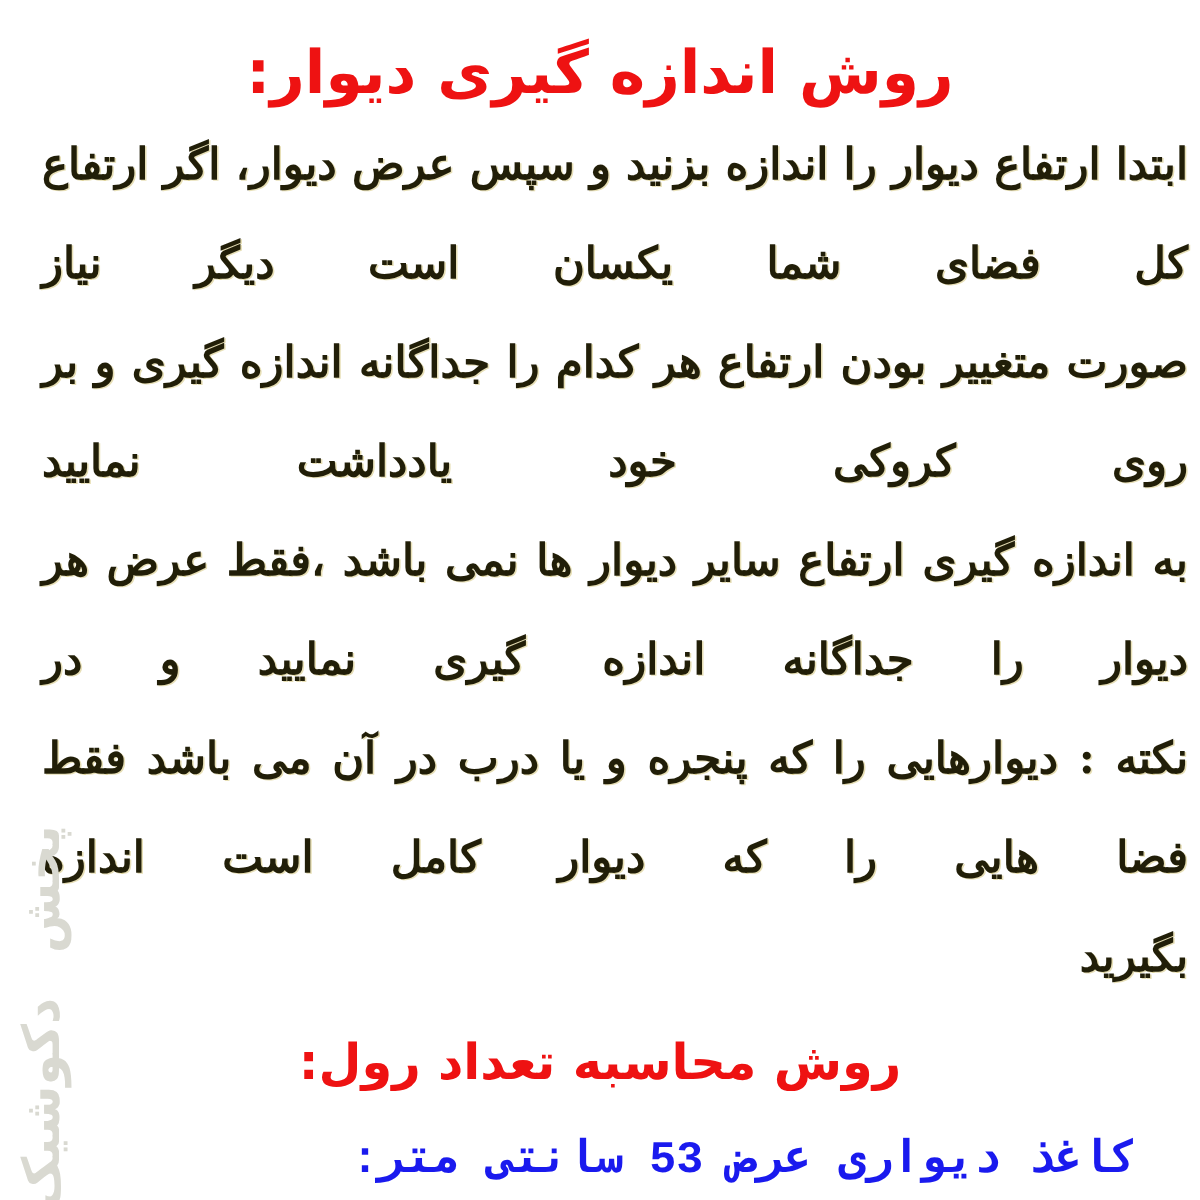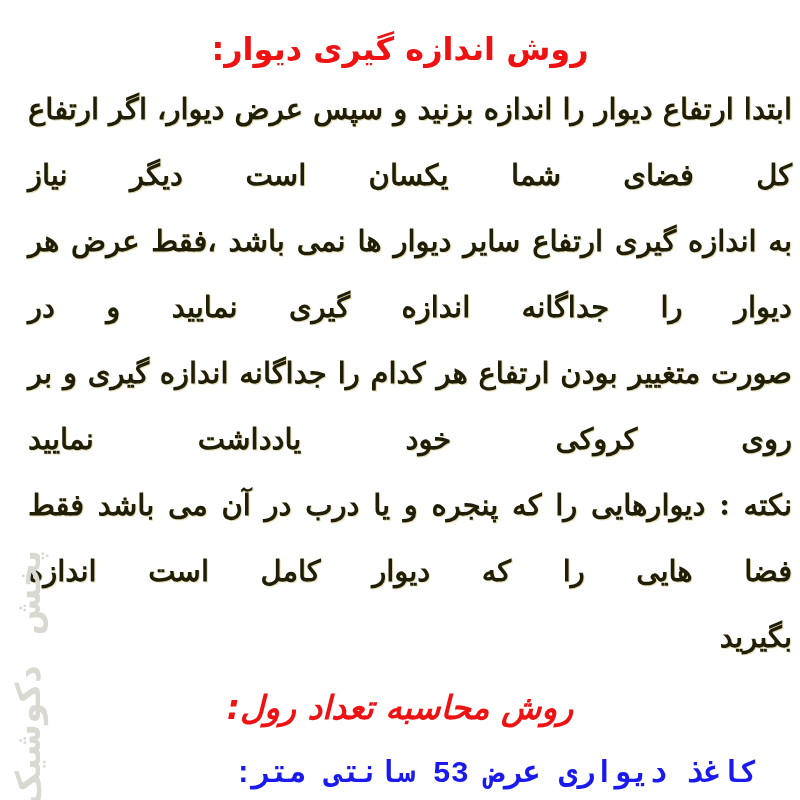--- a/index.html
+++ b/index.html
@@ -21,7 +21,7 @@
   .title {
     text-align: center;
     color: #ee1212;
-    font-size: 32px;
+    font-size: 40px;
     font-weight: bold;
     line-height: 54px;
     margin-top: 22px;

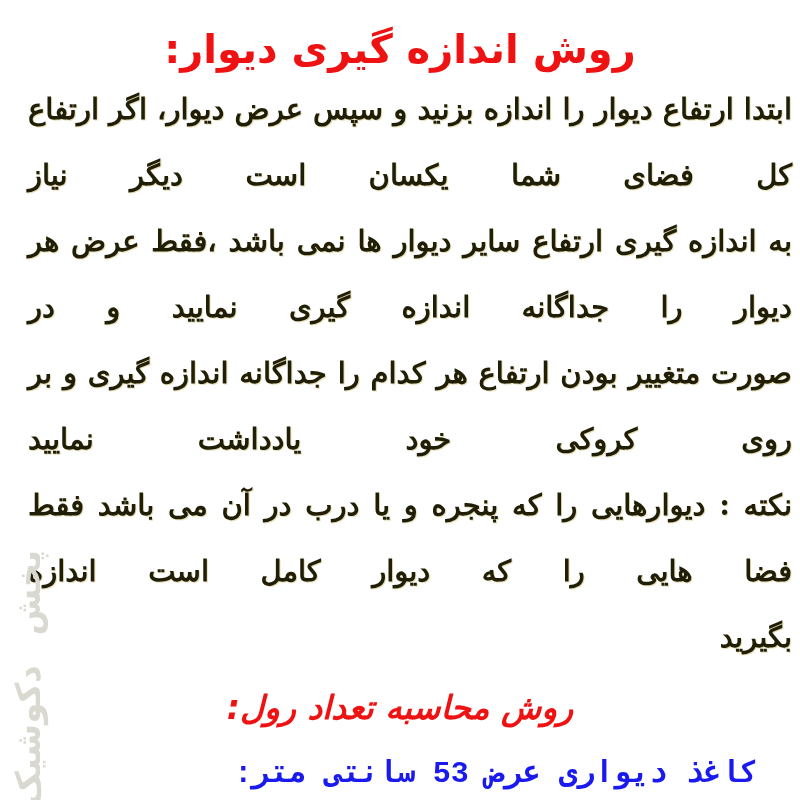--- a/index.html
+++ b/index.html
@@ -89,8 +89,8 @@
 
   <div class="paragraph">
     <div class="body-line">ابتدا ارتفاع دیوار را اندازه بزنید و سپس عرض دیوار، اگر ارتفاع کل فضای شما یکسان است دیگر نیاز</div>
+    <div class="body-line">صورت متغییر بودن ارتفاع هر کدام را جداگانه اندازه گیری و بر روی کروکی خود یادداشت نمایید</div>
     <div class="body-line">به اندازه گیری ارتفاع سایر دیوار ها نمی باشد ،فقط عرض هر دیوار را جداگانه اندازه گیری نمایید و در</div>
-    <div class="body-line">صورت متغییر بودن ارتفاع هر کدام را جداگانه اندازه گیری و بر روی کروکی خود یادداشت نمایید</div>
     <div class="body-line">نکته : دیوارهایی را که پنجره و یا درب در آن می باشد فقط فضا هایی را که دیوار کامل است اندازه</div>
     <div class="body-line lastline">بگیرید</div>
   </div>

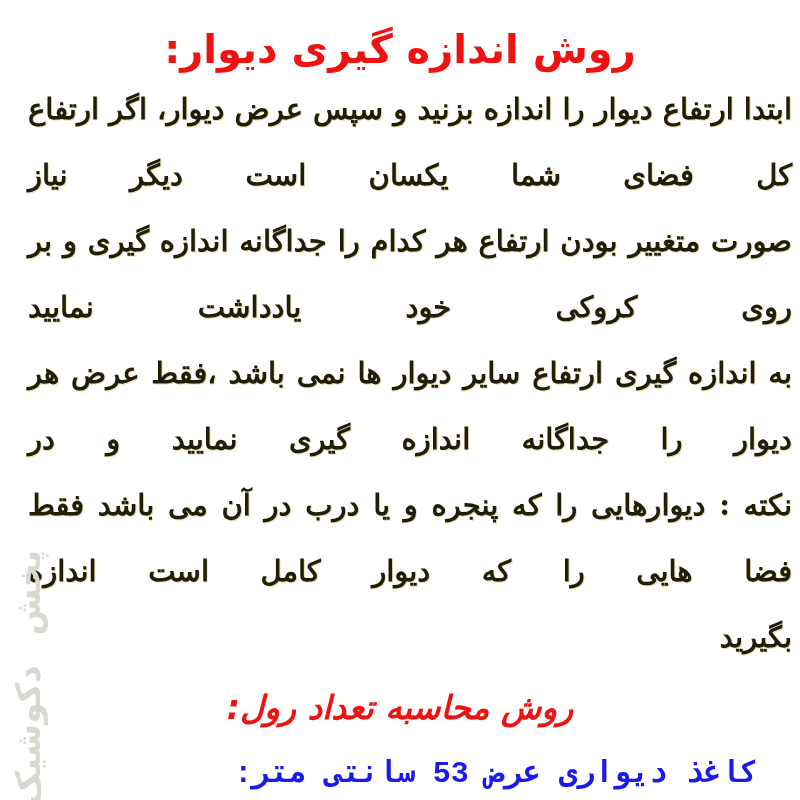--- a/index.html
+++ b/index.html
@@ -51,7 +51,6 @@
     line-height: 56px;
     margin-top: 10px;
     font-family: "DejaVu Sans", sans-serif;
-    font-style: italic;
   }
   .heading3 {
     color: #1a1aee;

